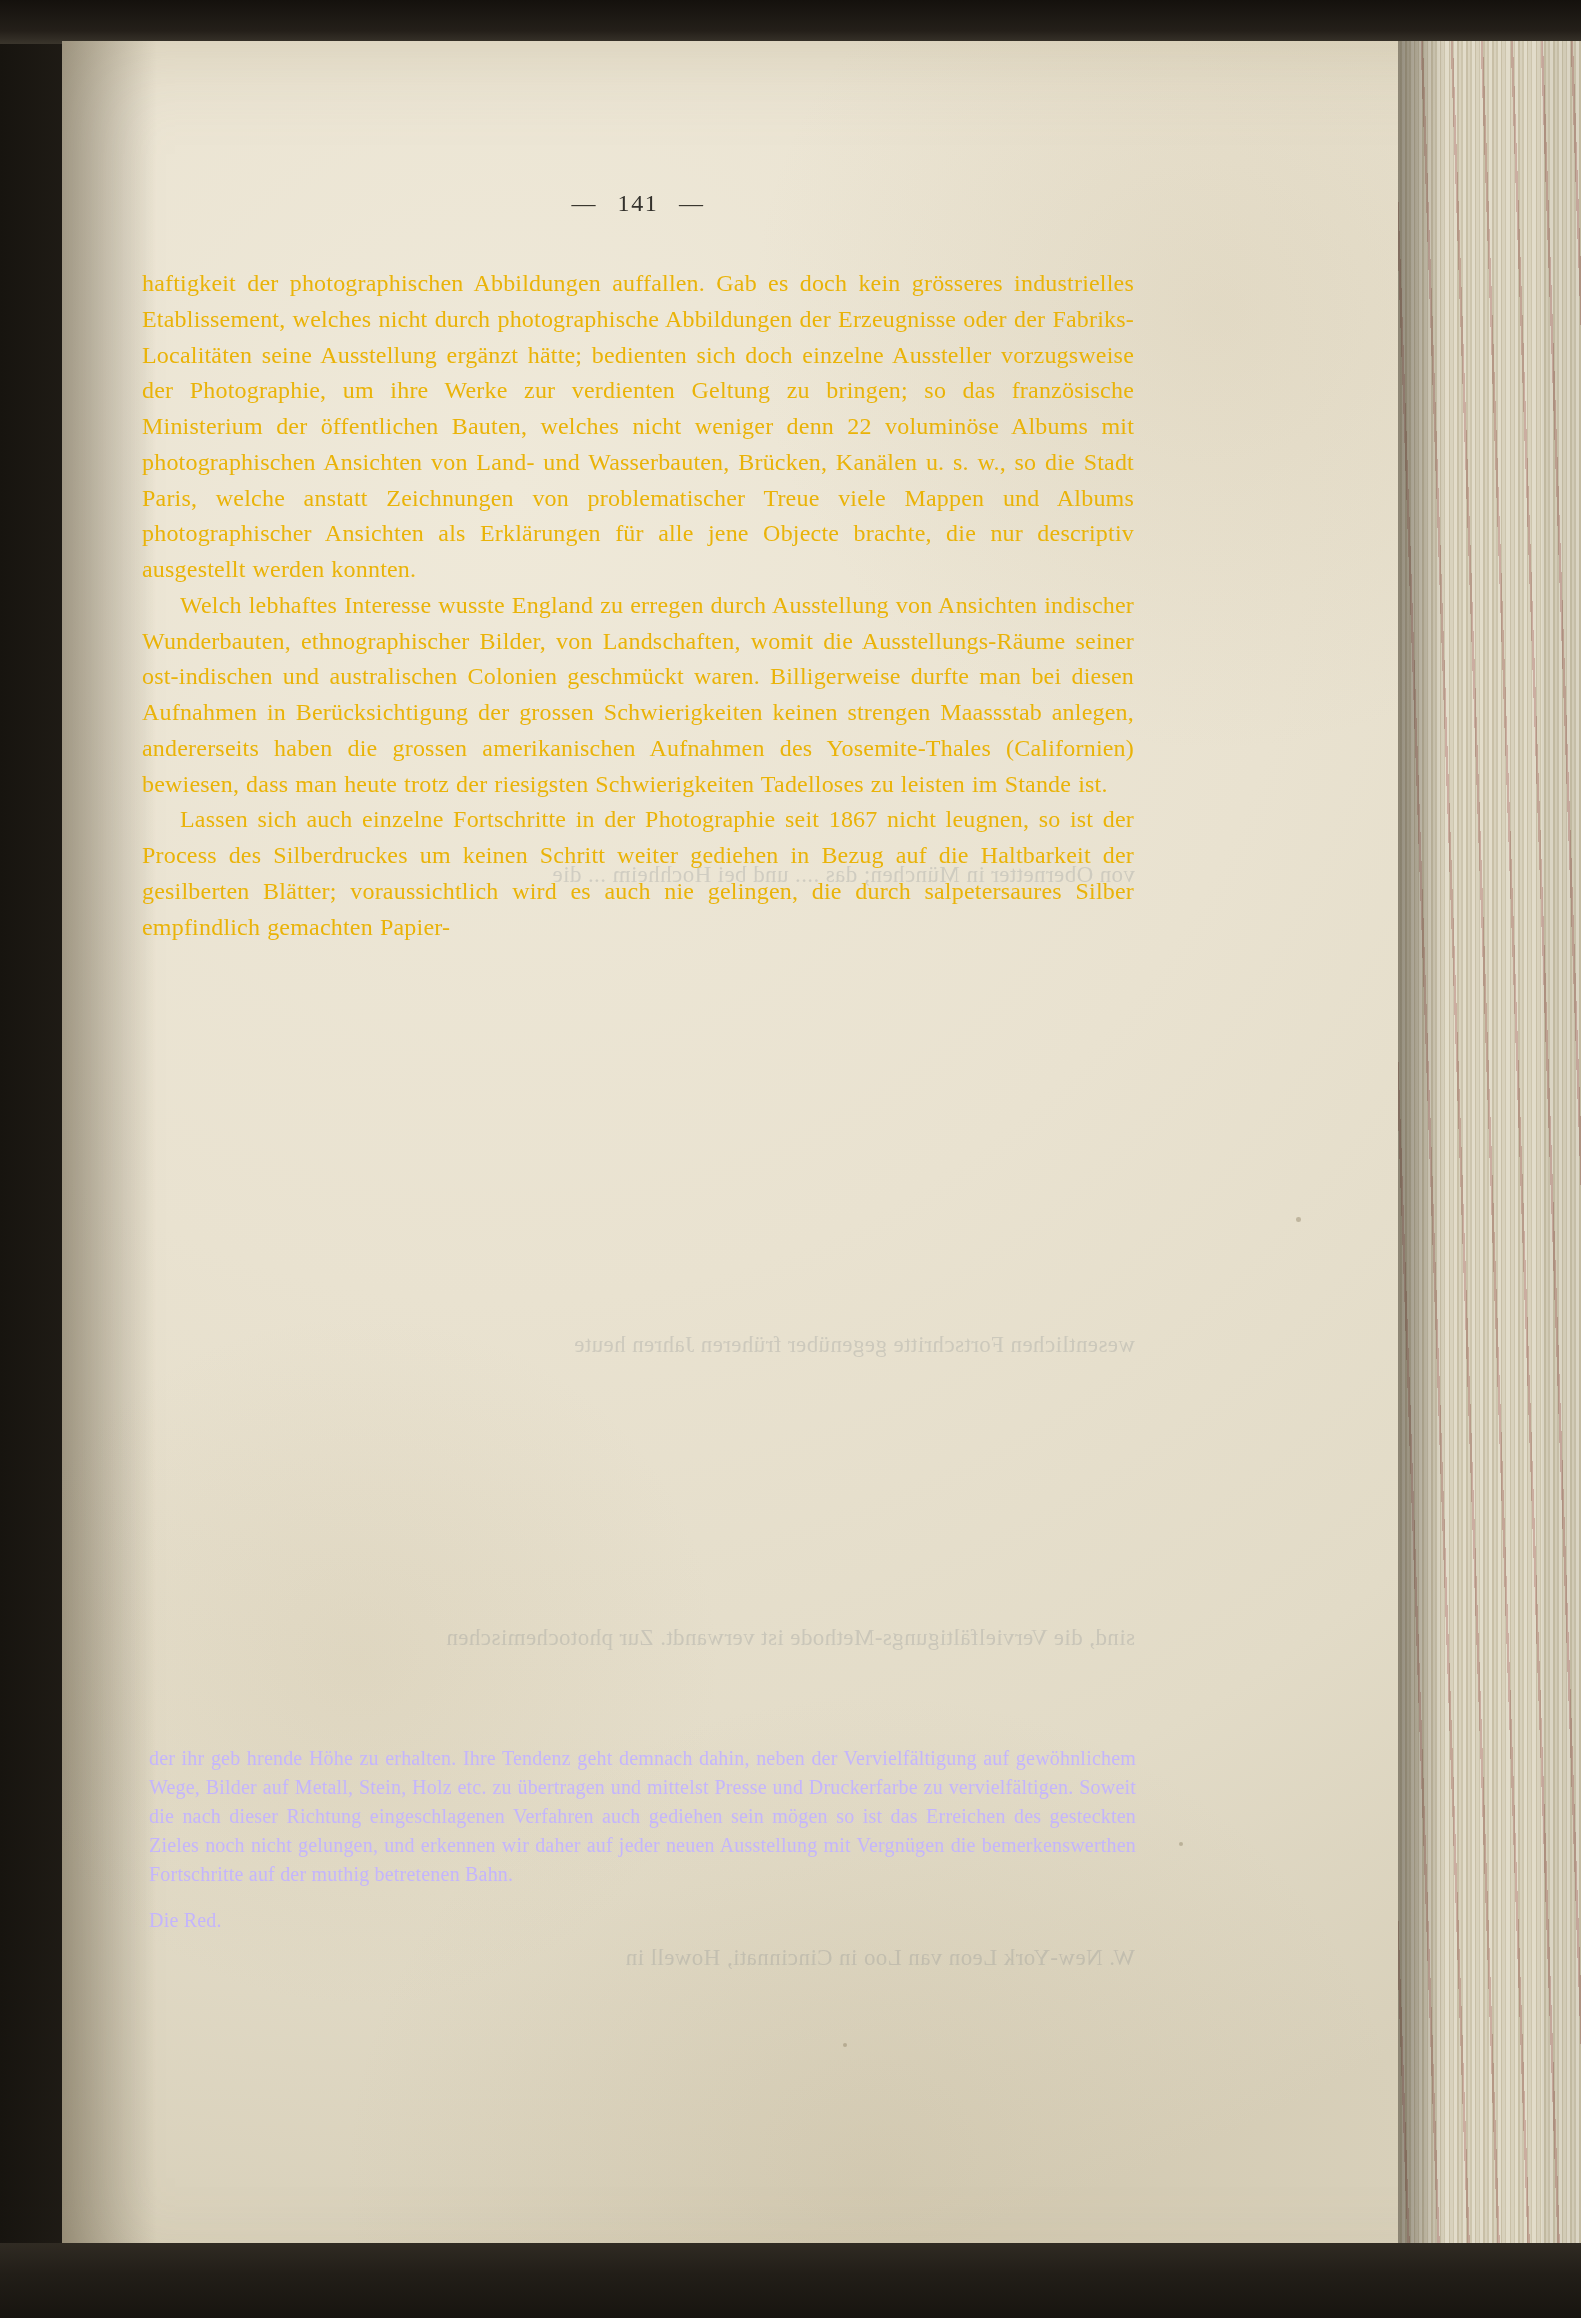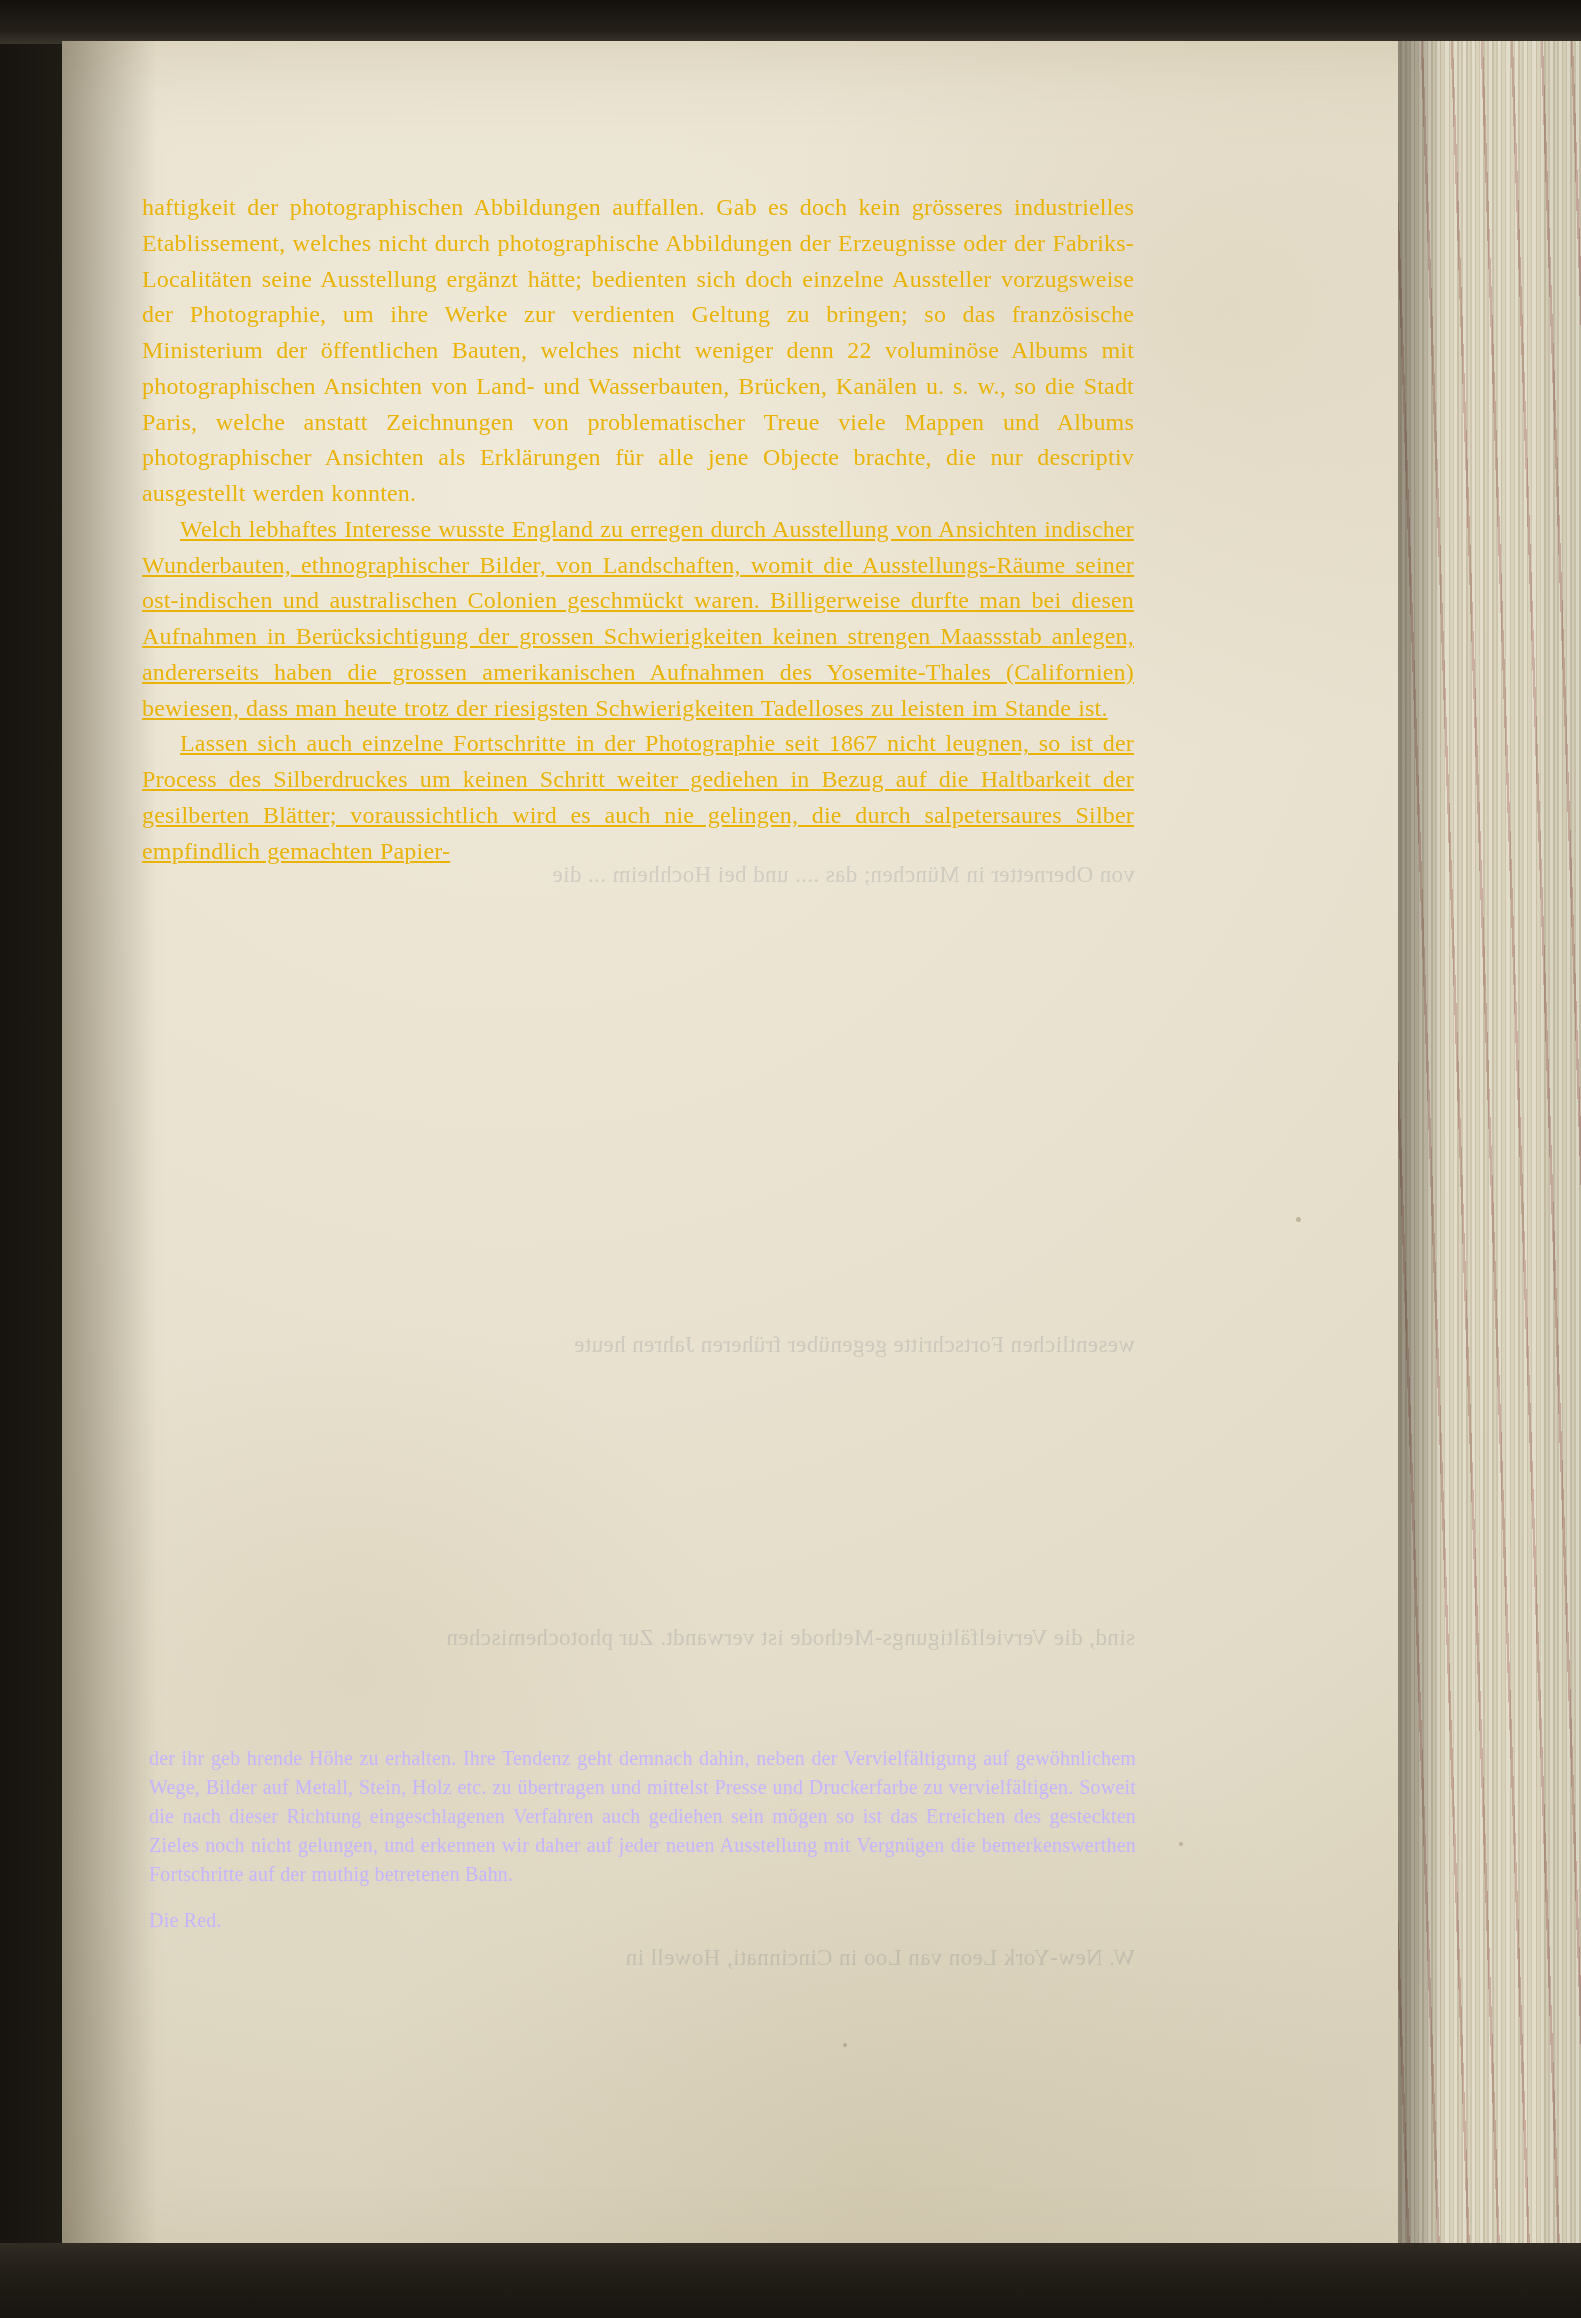--- a/index.html
+++ b/index.html
@@ -195,6 +195,9 @@
 
   <div class="content">
 
+    <div class="folio">
+      <span class="dash">—</span><span>141</span><span class="dash">—</span>
+    </div>
 
     <p class="body-par">haftigkeit der photographischen Abbildungen auffallen. Gab es doch kein grösseres industrielles Etablissement, welches nicht durch photographische Abbildungen der Erzeugnisse oder der Fabriks-Localitäten seine Ausstellung ergänzt hätte; bedienten sich doch einzelne Aussteller vorzugsweise der Photographie, um ihre Werke zur verdienten Geltung zu bringen; so das französische Ministerium der öffentlichen Bauten, welches nicht weniger denn 22 voluminöse Albums mit photographischen Ansichten von Land- und Wasserbauten, Brücken, Kanälen u. s. w., so die Stadt Paris, welche anstatt Zeichnungen von problematischer Treue viele Mappen und Albums photographischer Ansichten als Erklärungen für alle jene Objecte brachte, die nur descriptiv ausgestellt werden konnten.</p>
     <p class="body-par">Welch lebhaftes Interesse wusste England zu erregen durch Ausstellung von Ansichten indischer Wunderbauten, ethnographischer Bilder, von Landschaften, womit die Ausstellungs-Räume seiner ost-indischen und australischen Colonien geschmückt waren. Billigerweise durfte man bei diesen Aufnahmen in Berücksichtigung der grossen Schwierigkeiten keinen strengen Maassstab anlegen, andererseits haben die grossen amerikanischen Aufnahmen des Yosemite-Thales (Californien) bewiesen, dass man heute trotz der riesigsten Schwierigkeiten Tadelloses zu leisten im Stande ist.</p>

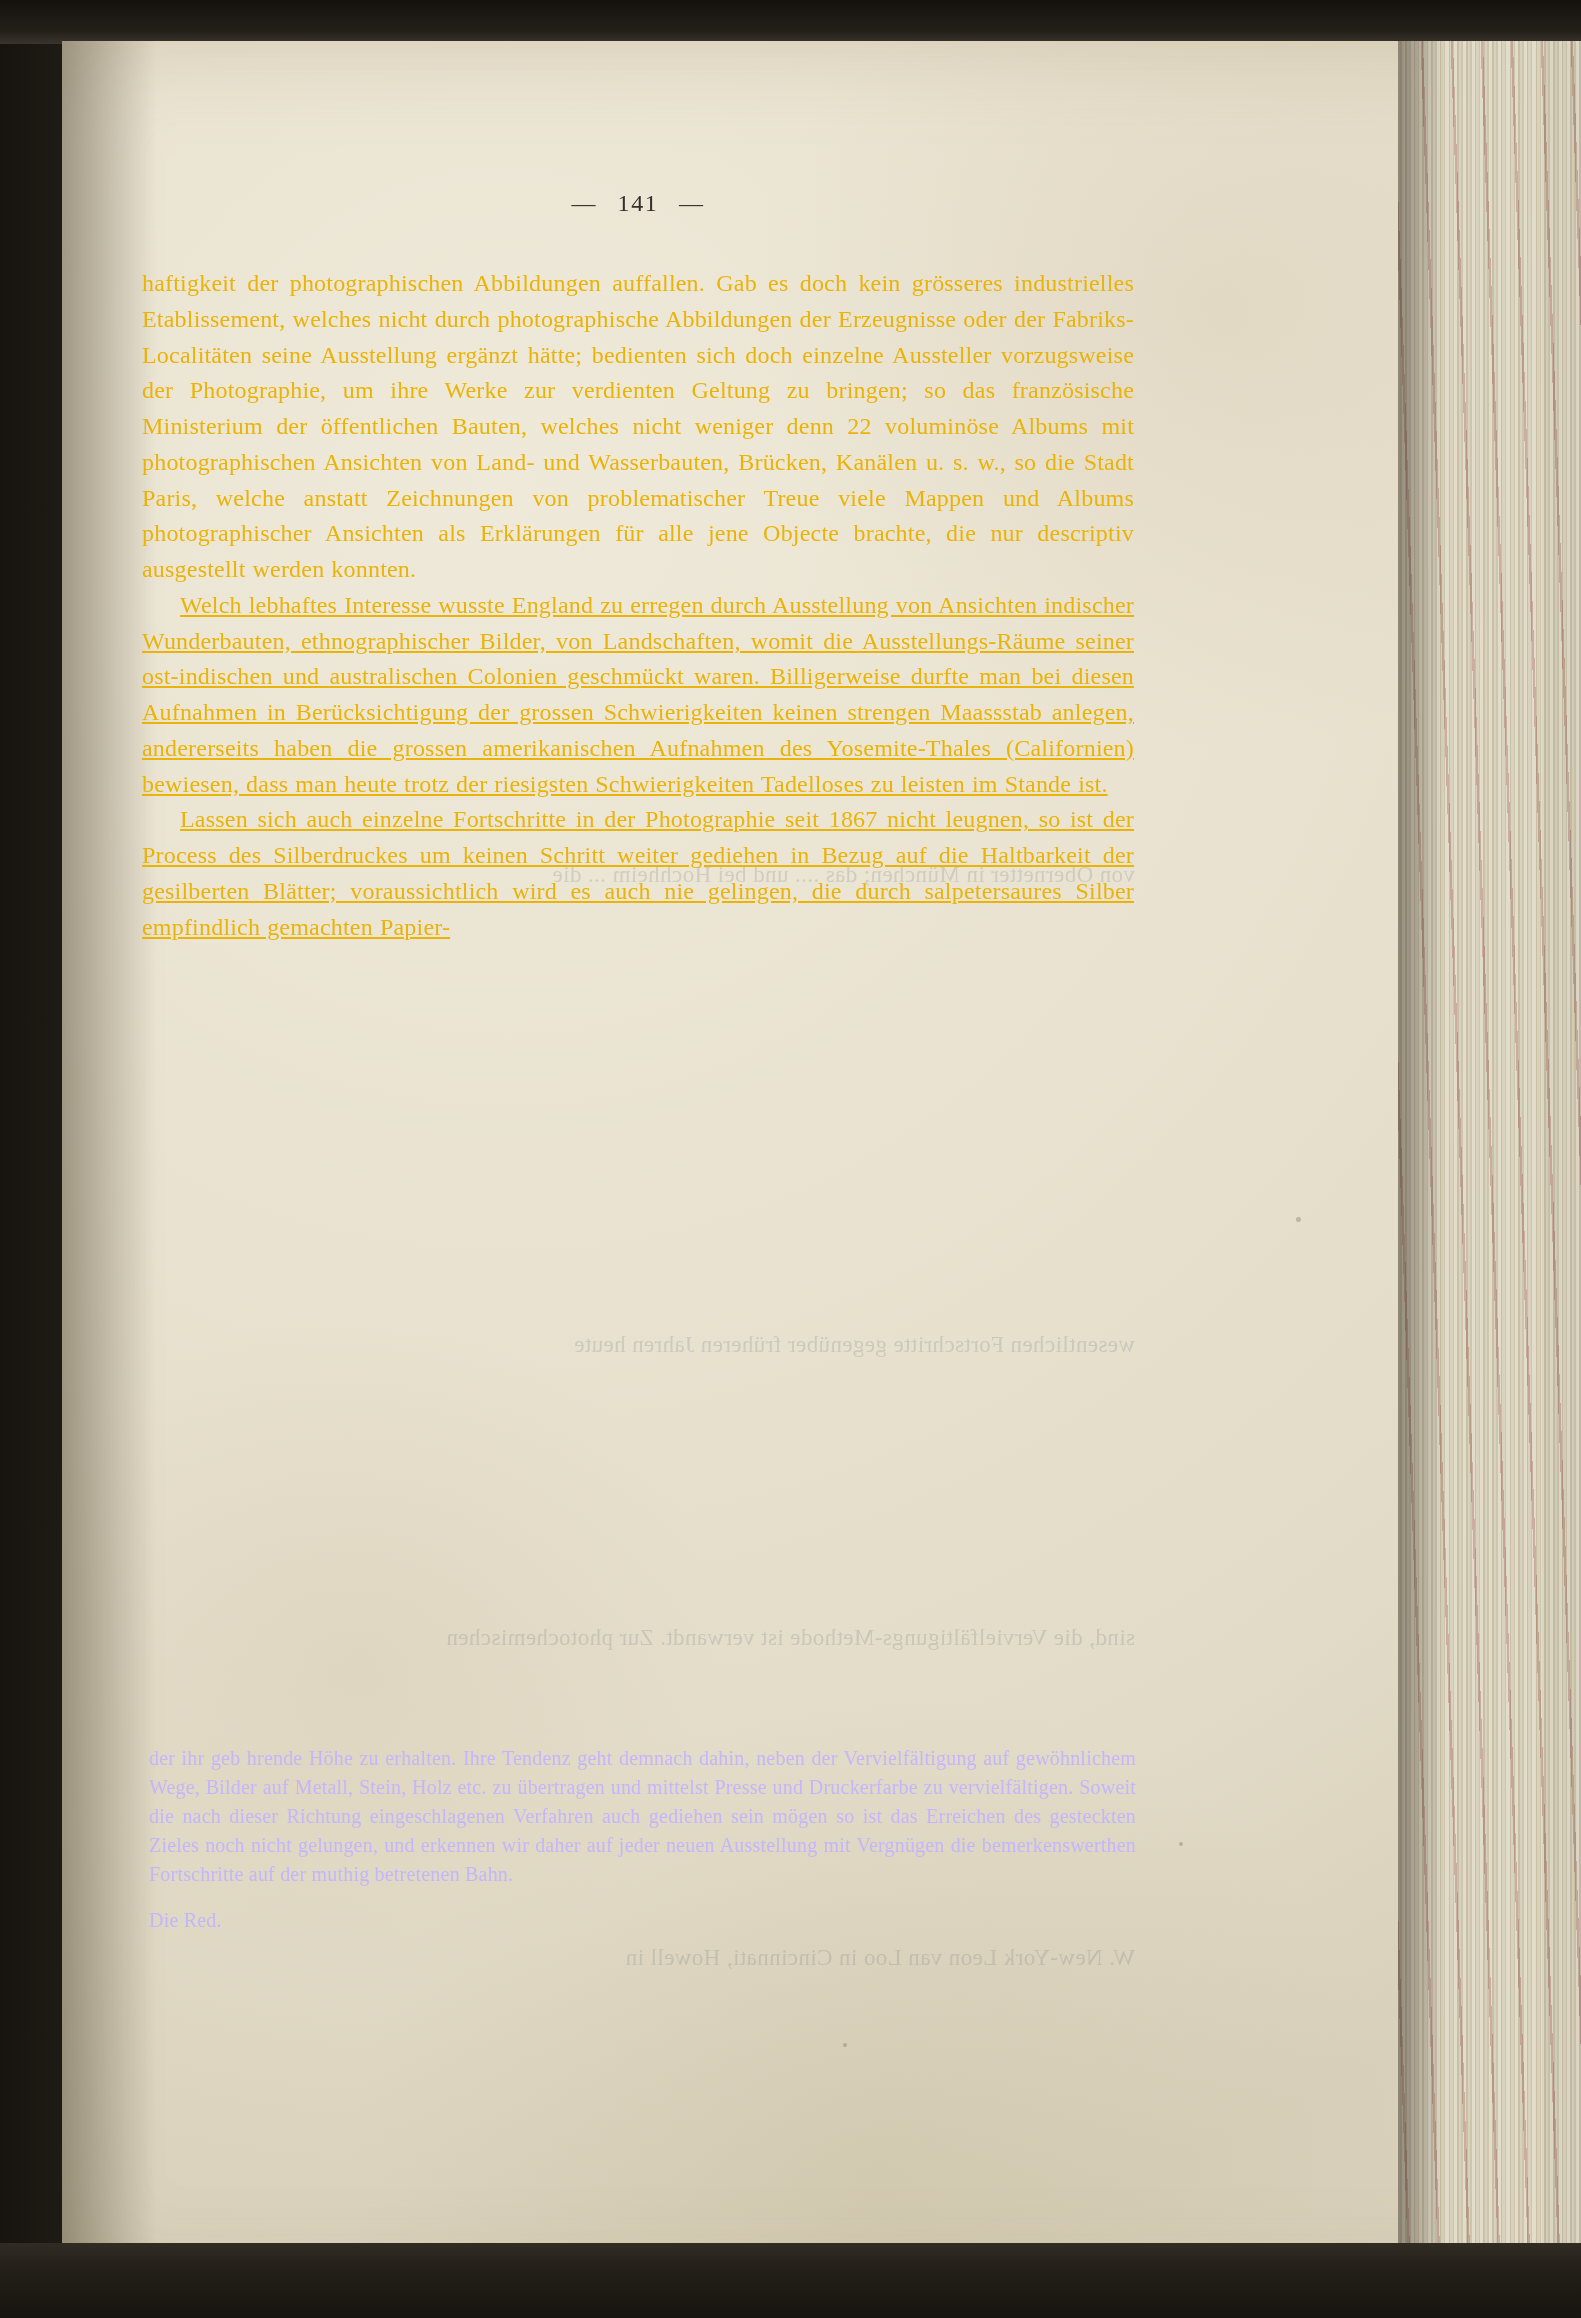--- a/index.html
+++ b/index.html
@@ -126,7 +126,7 @@
     letter-spacing: 0.2px;
     word-spacing: 0.8px;
   }
-  .body-par + .body-par { text-indent: 38px; text-decoration: underline; }
+  .body-par + .body-par { text-indent: 38px; }
 
   
   .ghost {

